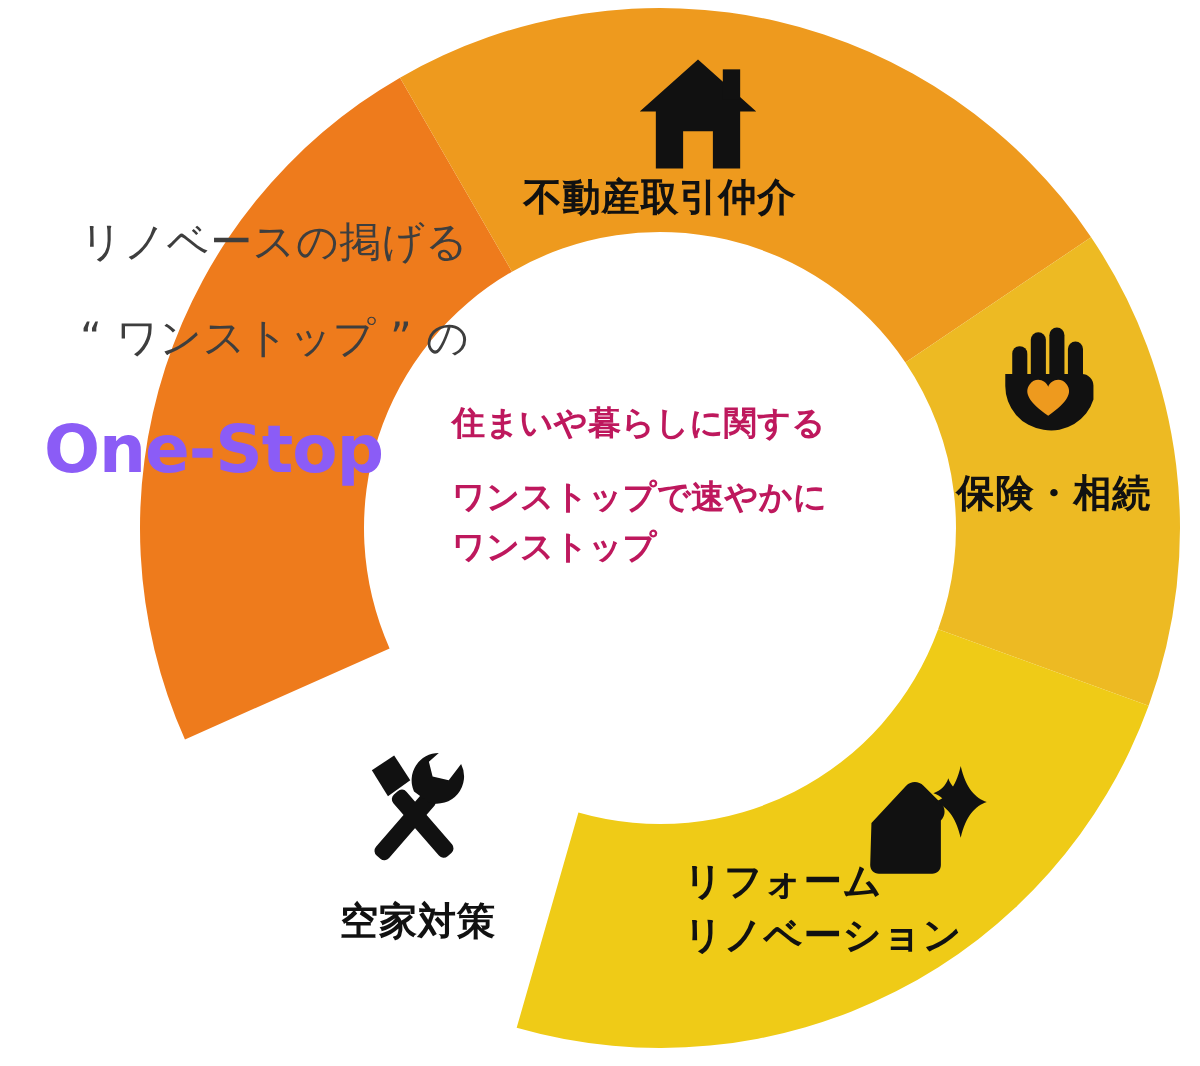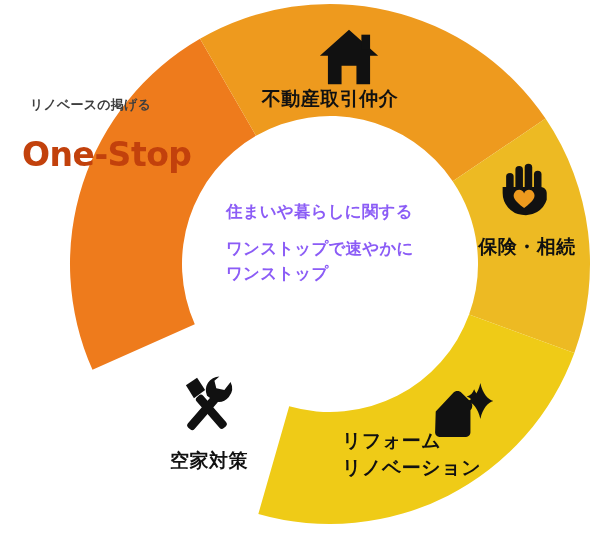--- a/index.html
+++ b/index.html
@@ -29,11 +29,11 @@
   }
   .lede{
     color:#3e3e3e;
-    font-size:13px;
-    font-weight:700;
+    font-size:21px;
+    font-weight:400;
     line-height:1.45;
     letter-spacing:0.2px;
-    margin:8px;
+    margin:18px;
     white-space:nowrap;
   }
   .bigtitle{

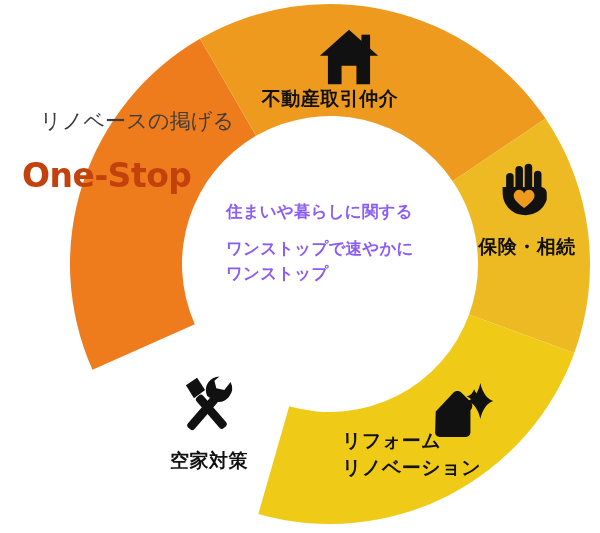--- a/index.html
+++ b/index.html
@@ -111,6 +111,7 @@
 
   <div class="left-block">
     <p class="lede">リノベースの掲げる</p>
+    <p class="lede">“ ワンストップ ” の</p>
     <div class="bigtitle">
       <div>One-Stop</div>
     </div>

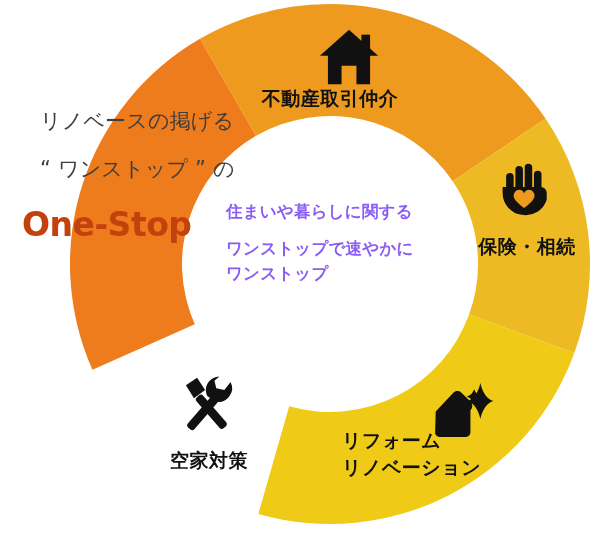--- a/index.html
+++ b/index.html
@@ -38,7 +38,7 @@
   }
   .bigtitle{
     margin:20px 0 0 0;
-    color:#c2410c;
+    color:#8b5cf6;
     font-size:33px;
     font-weight:800;
     line-height:1.2;

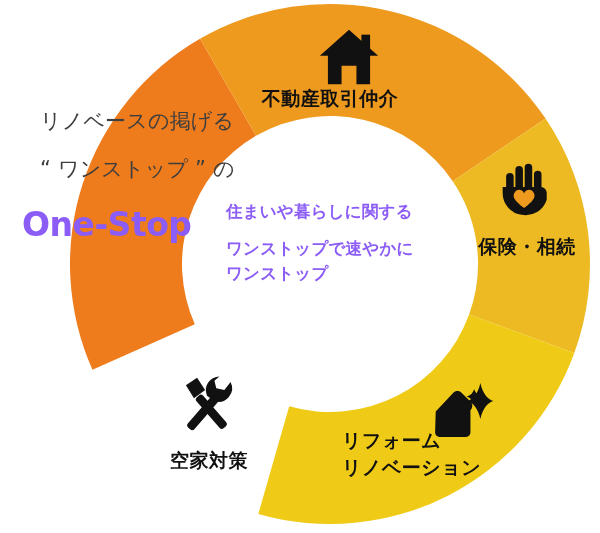--- a/index.html
+++ b/index.html
@@ -54,7 +54,7 @@
   }
   .center-block p{
     margin:0;
-    color:#8b5cf6;
+    color:#be185d;
     font-size:16.5px;
     font-weight:700;
     line-height:1.5;

